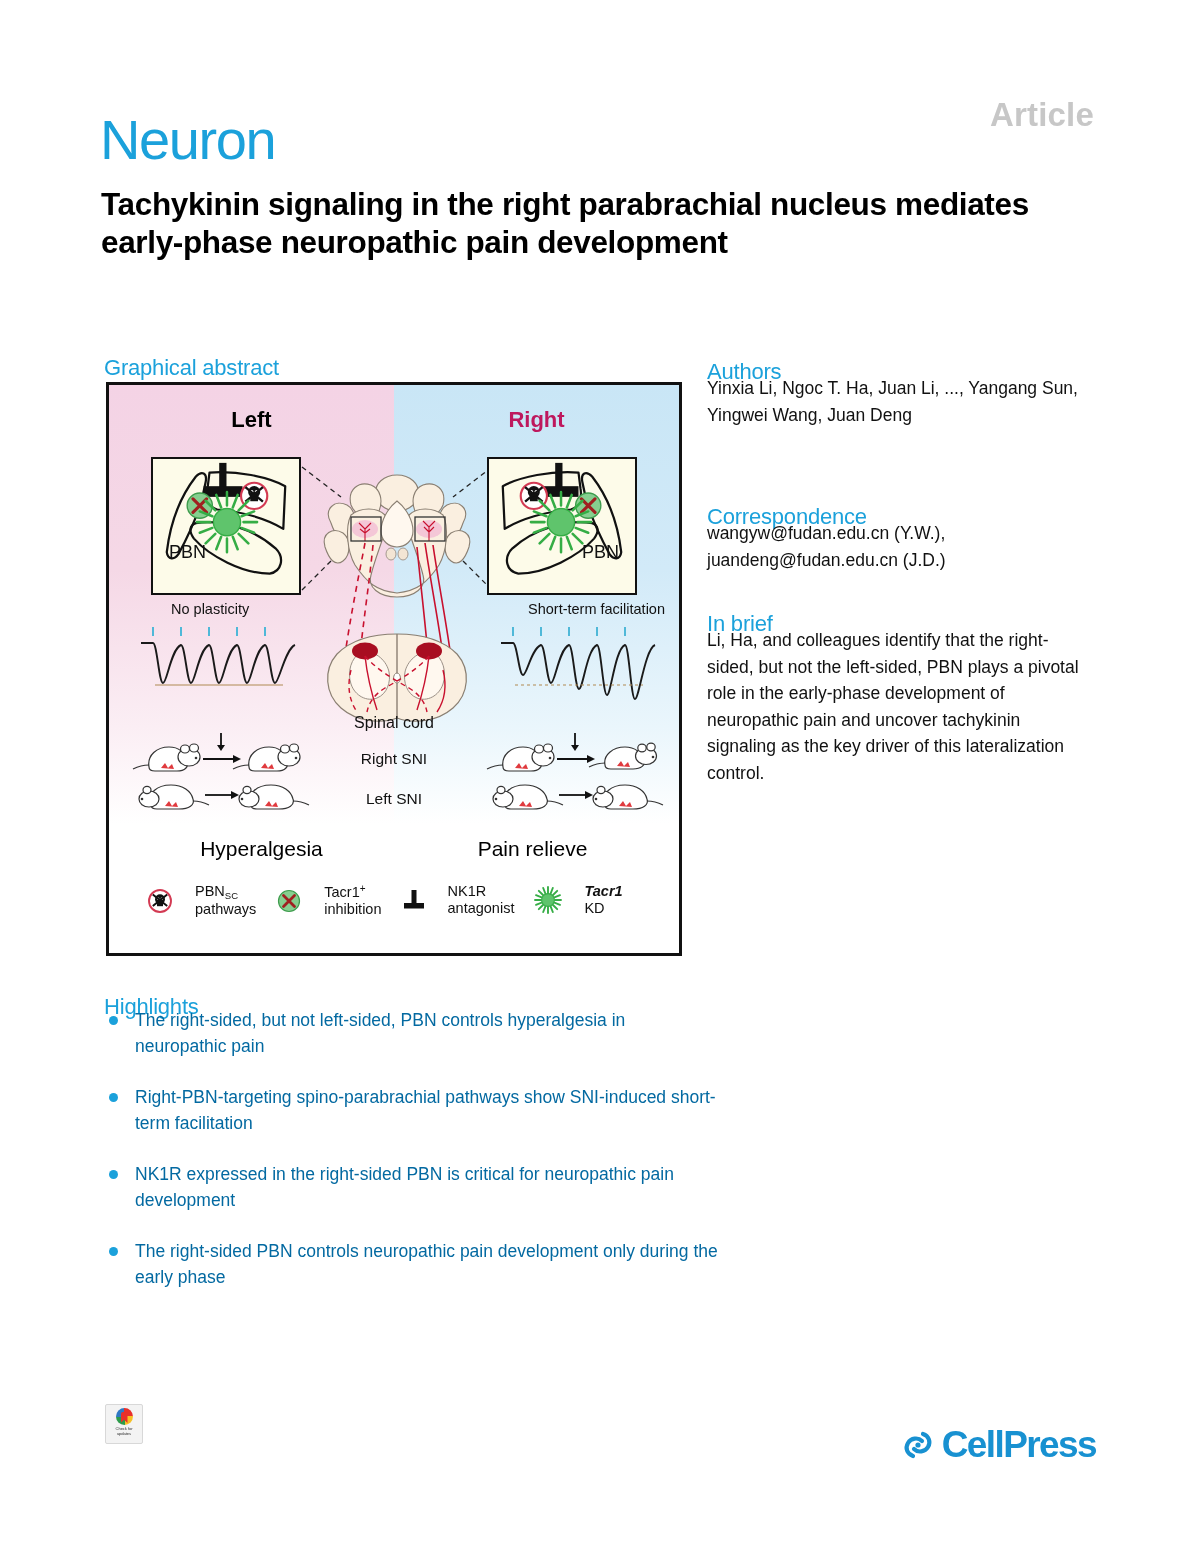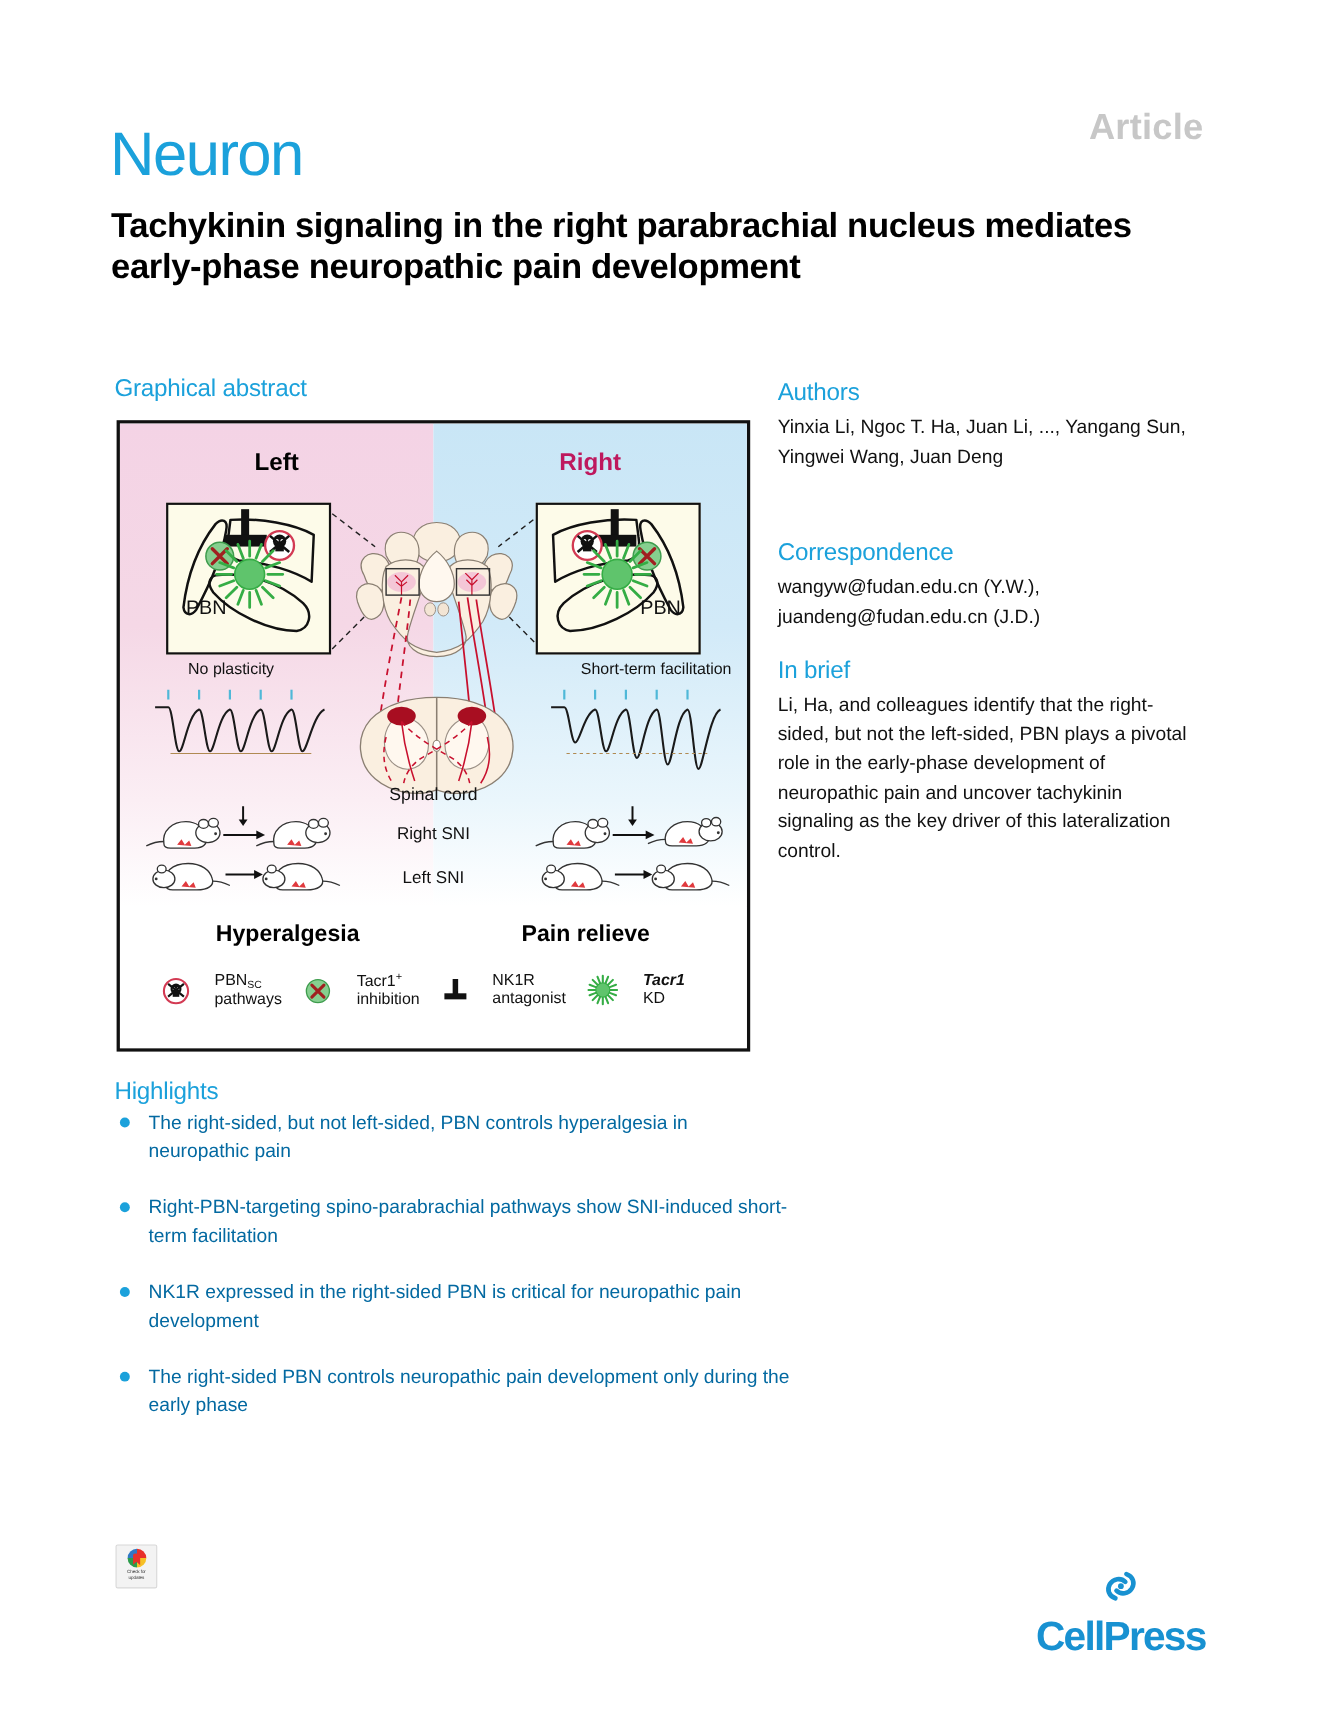--- a/index.html
+++ b/index.html
@@ -55,6 +55,7 @@
     font-size: 22px;
     font-weight: normal;
     letter-spacing: -0.2px;
+    margin-top: 15px;
   }
   .ga-head { position: absolute; left: 104px; top: 340px; }
   .authors-head { position: absolute; left: 707px; top: 344px; }

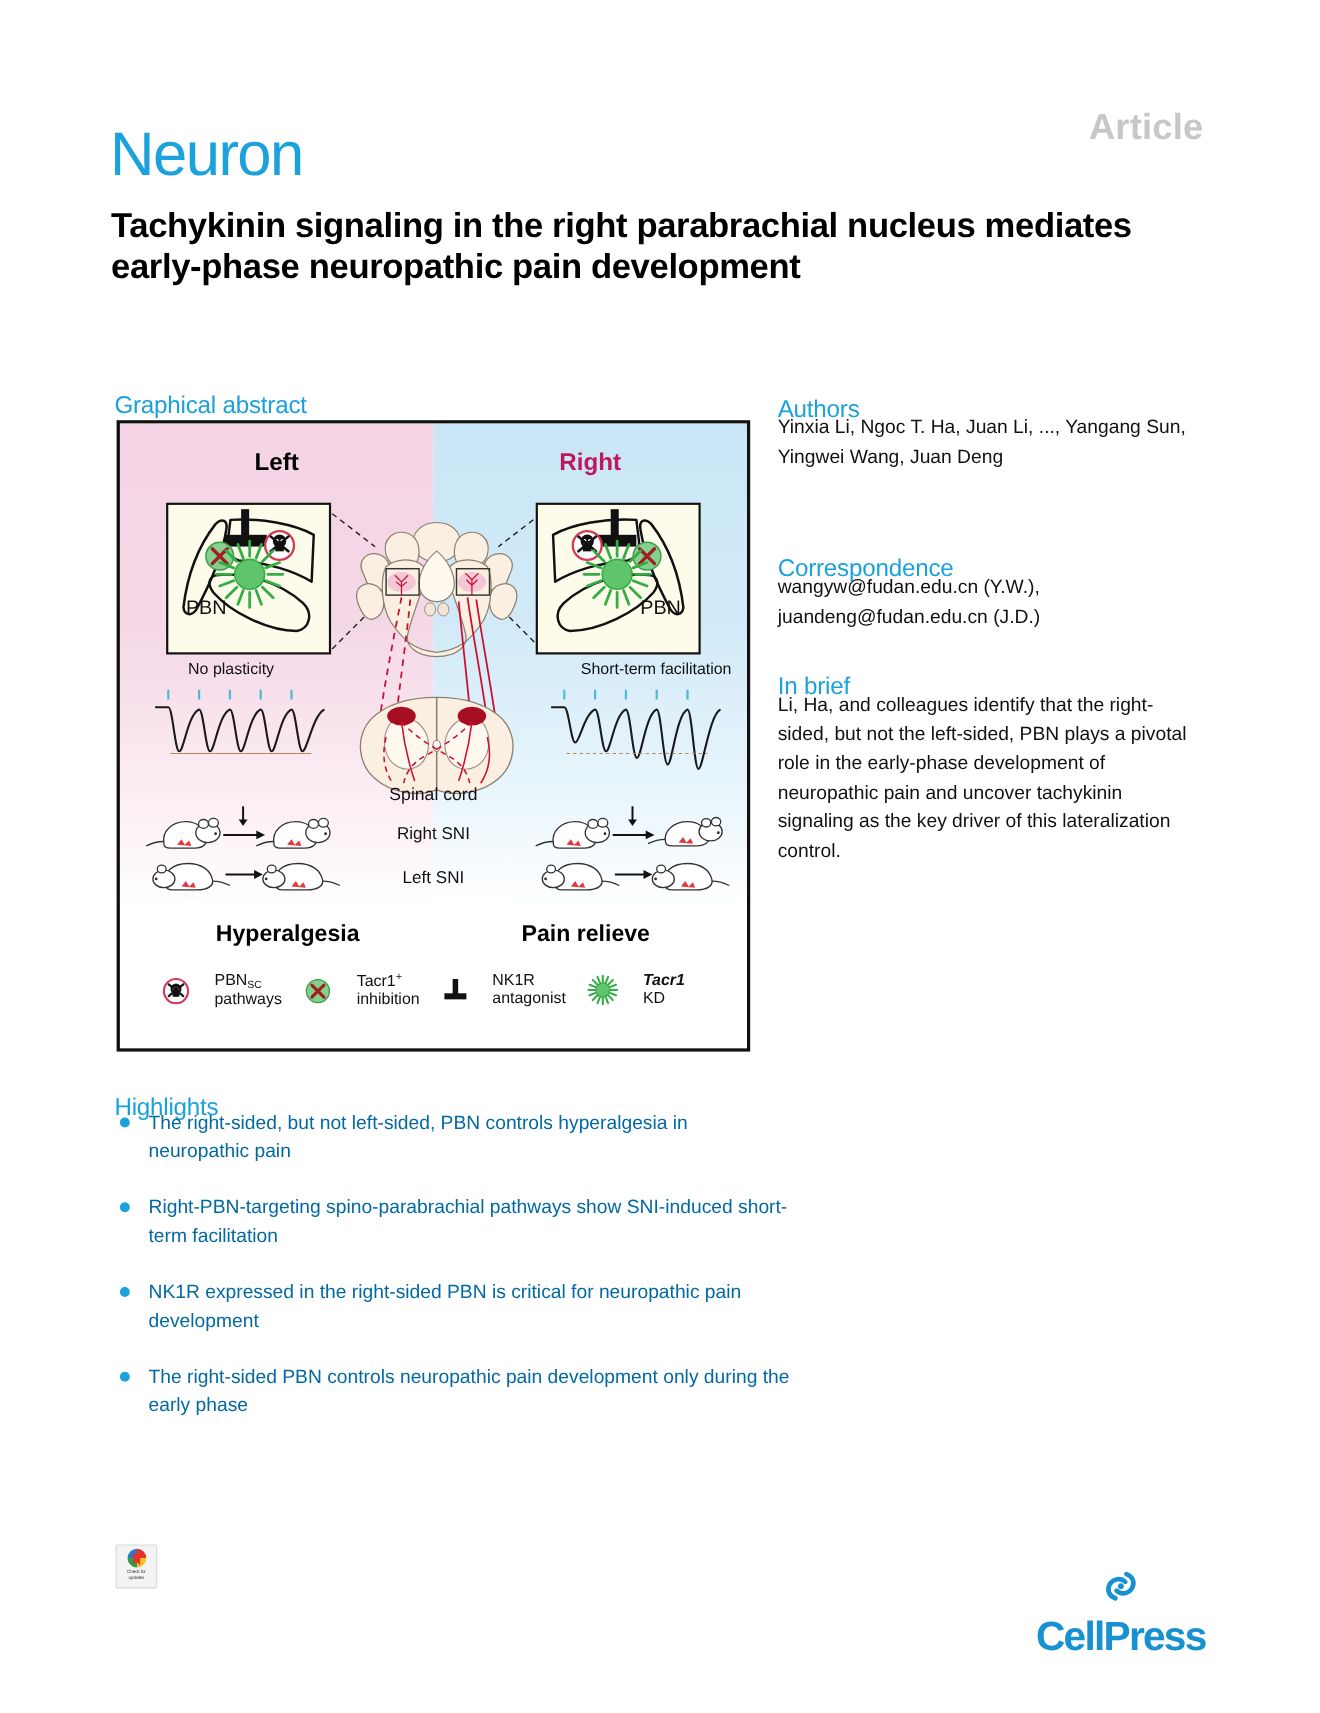--- a/index.html
+++ b/index.html
@@ -247,7 +247,7 @@
   .outcome {
     position: absolute;
     top: 452px;
-    font-size: 21px; font-weight: bold; color: #000;
+    font-size: 21px; font-weight: normal; color: #000;
     text-align: center;
   }
   .outcome-left { left: 10px; width: 50%; }

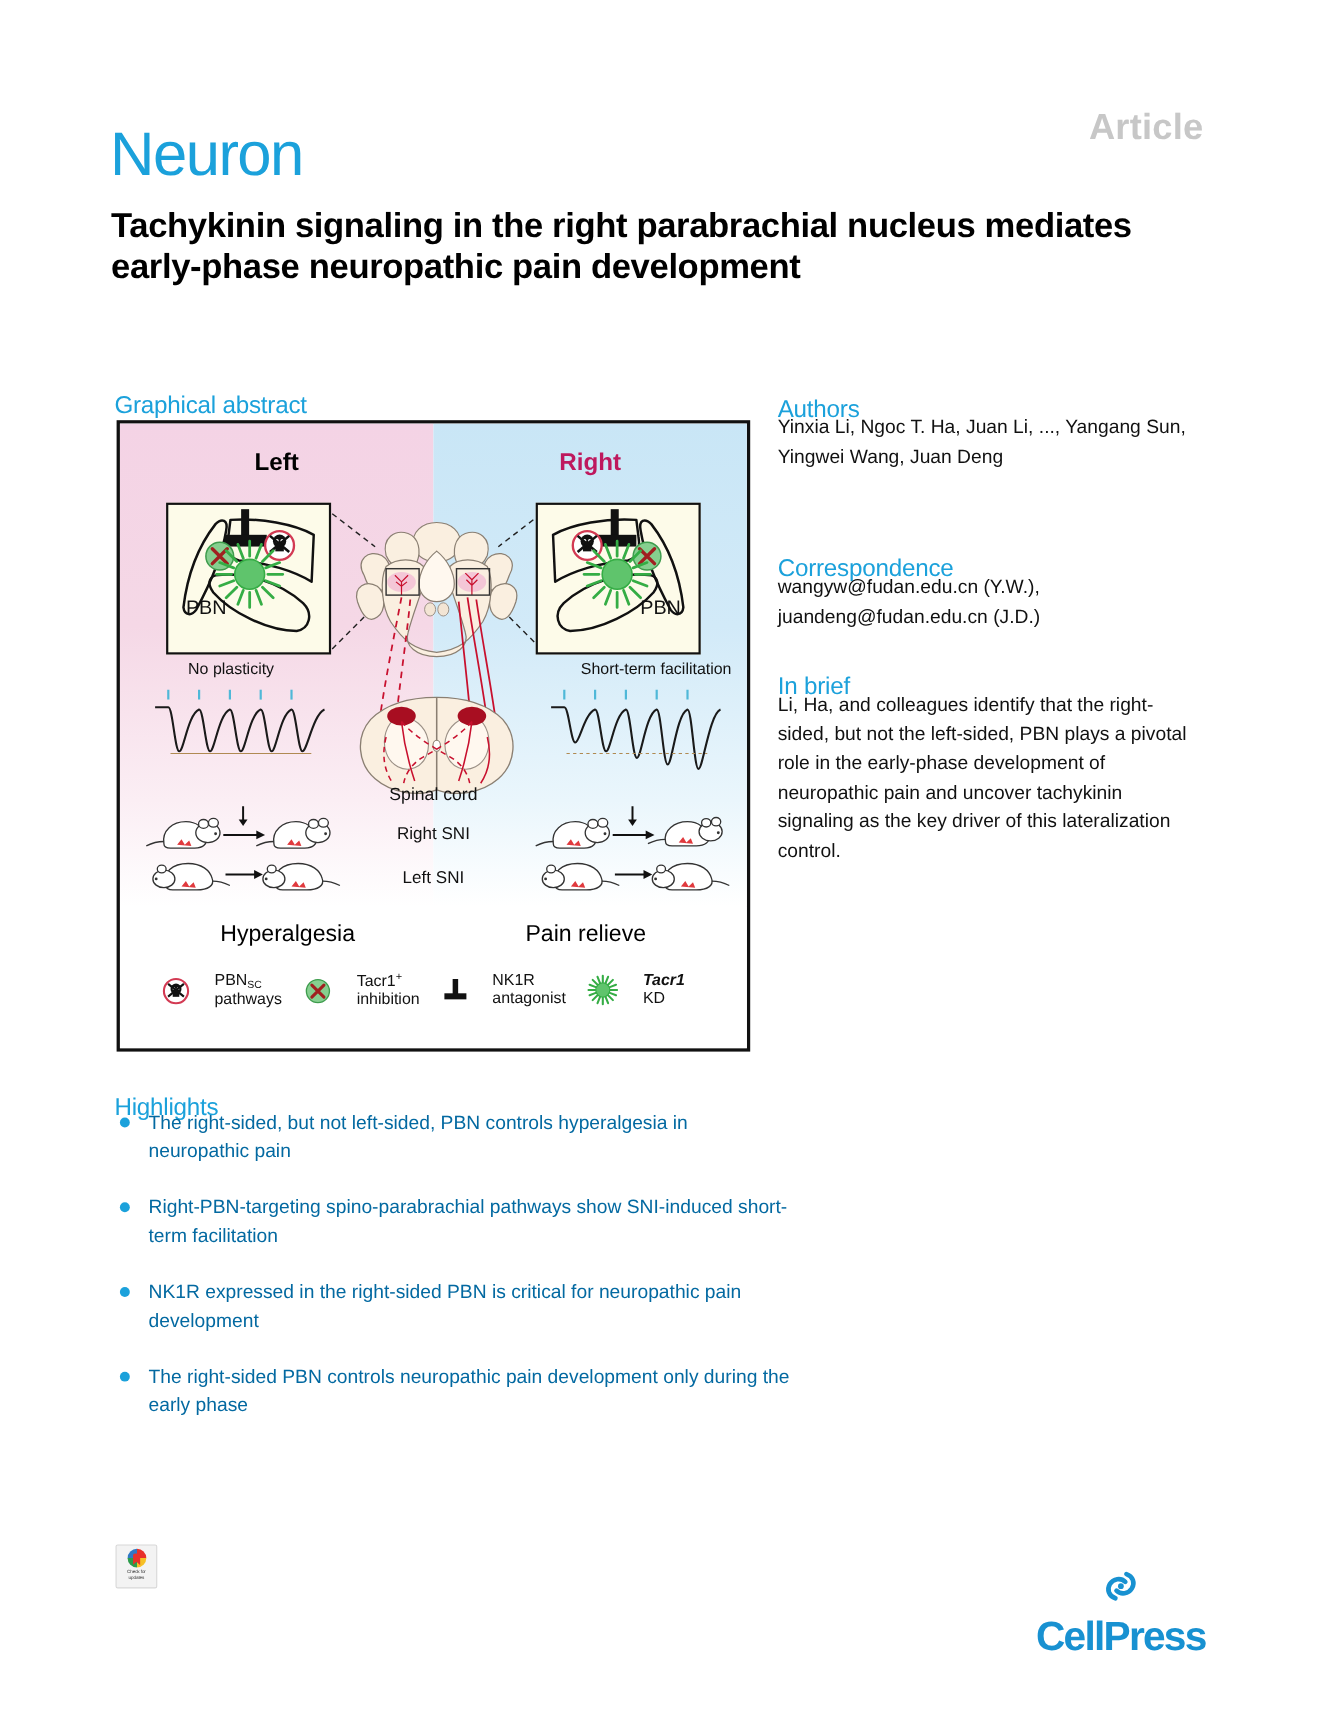--- a/index.html
+++ b/index.html
@@ -154,7 +154,6 @@
     display: flex;
     align-items: center;
     gap: 7px;
-    flex-direction: column;
   }
   .cp-word {
     font-size: 37px;

